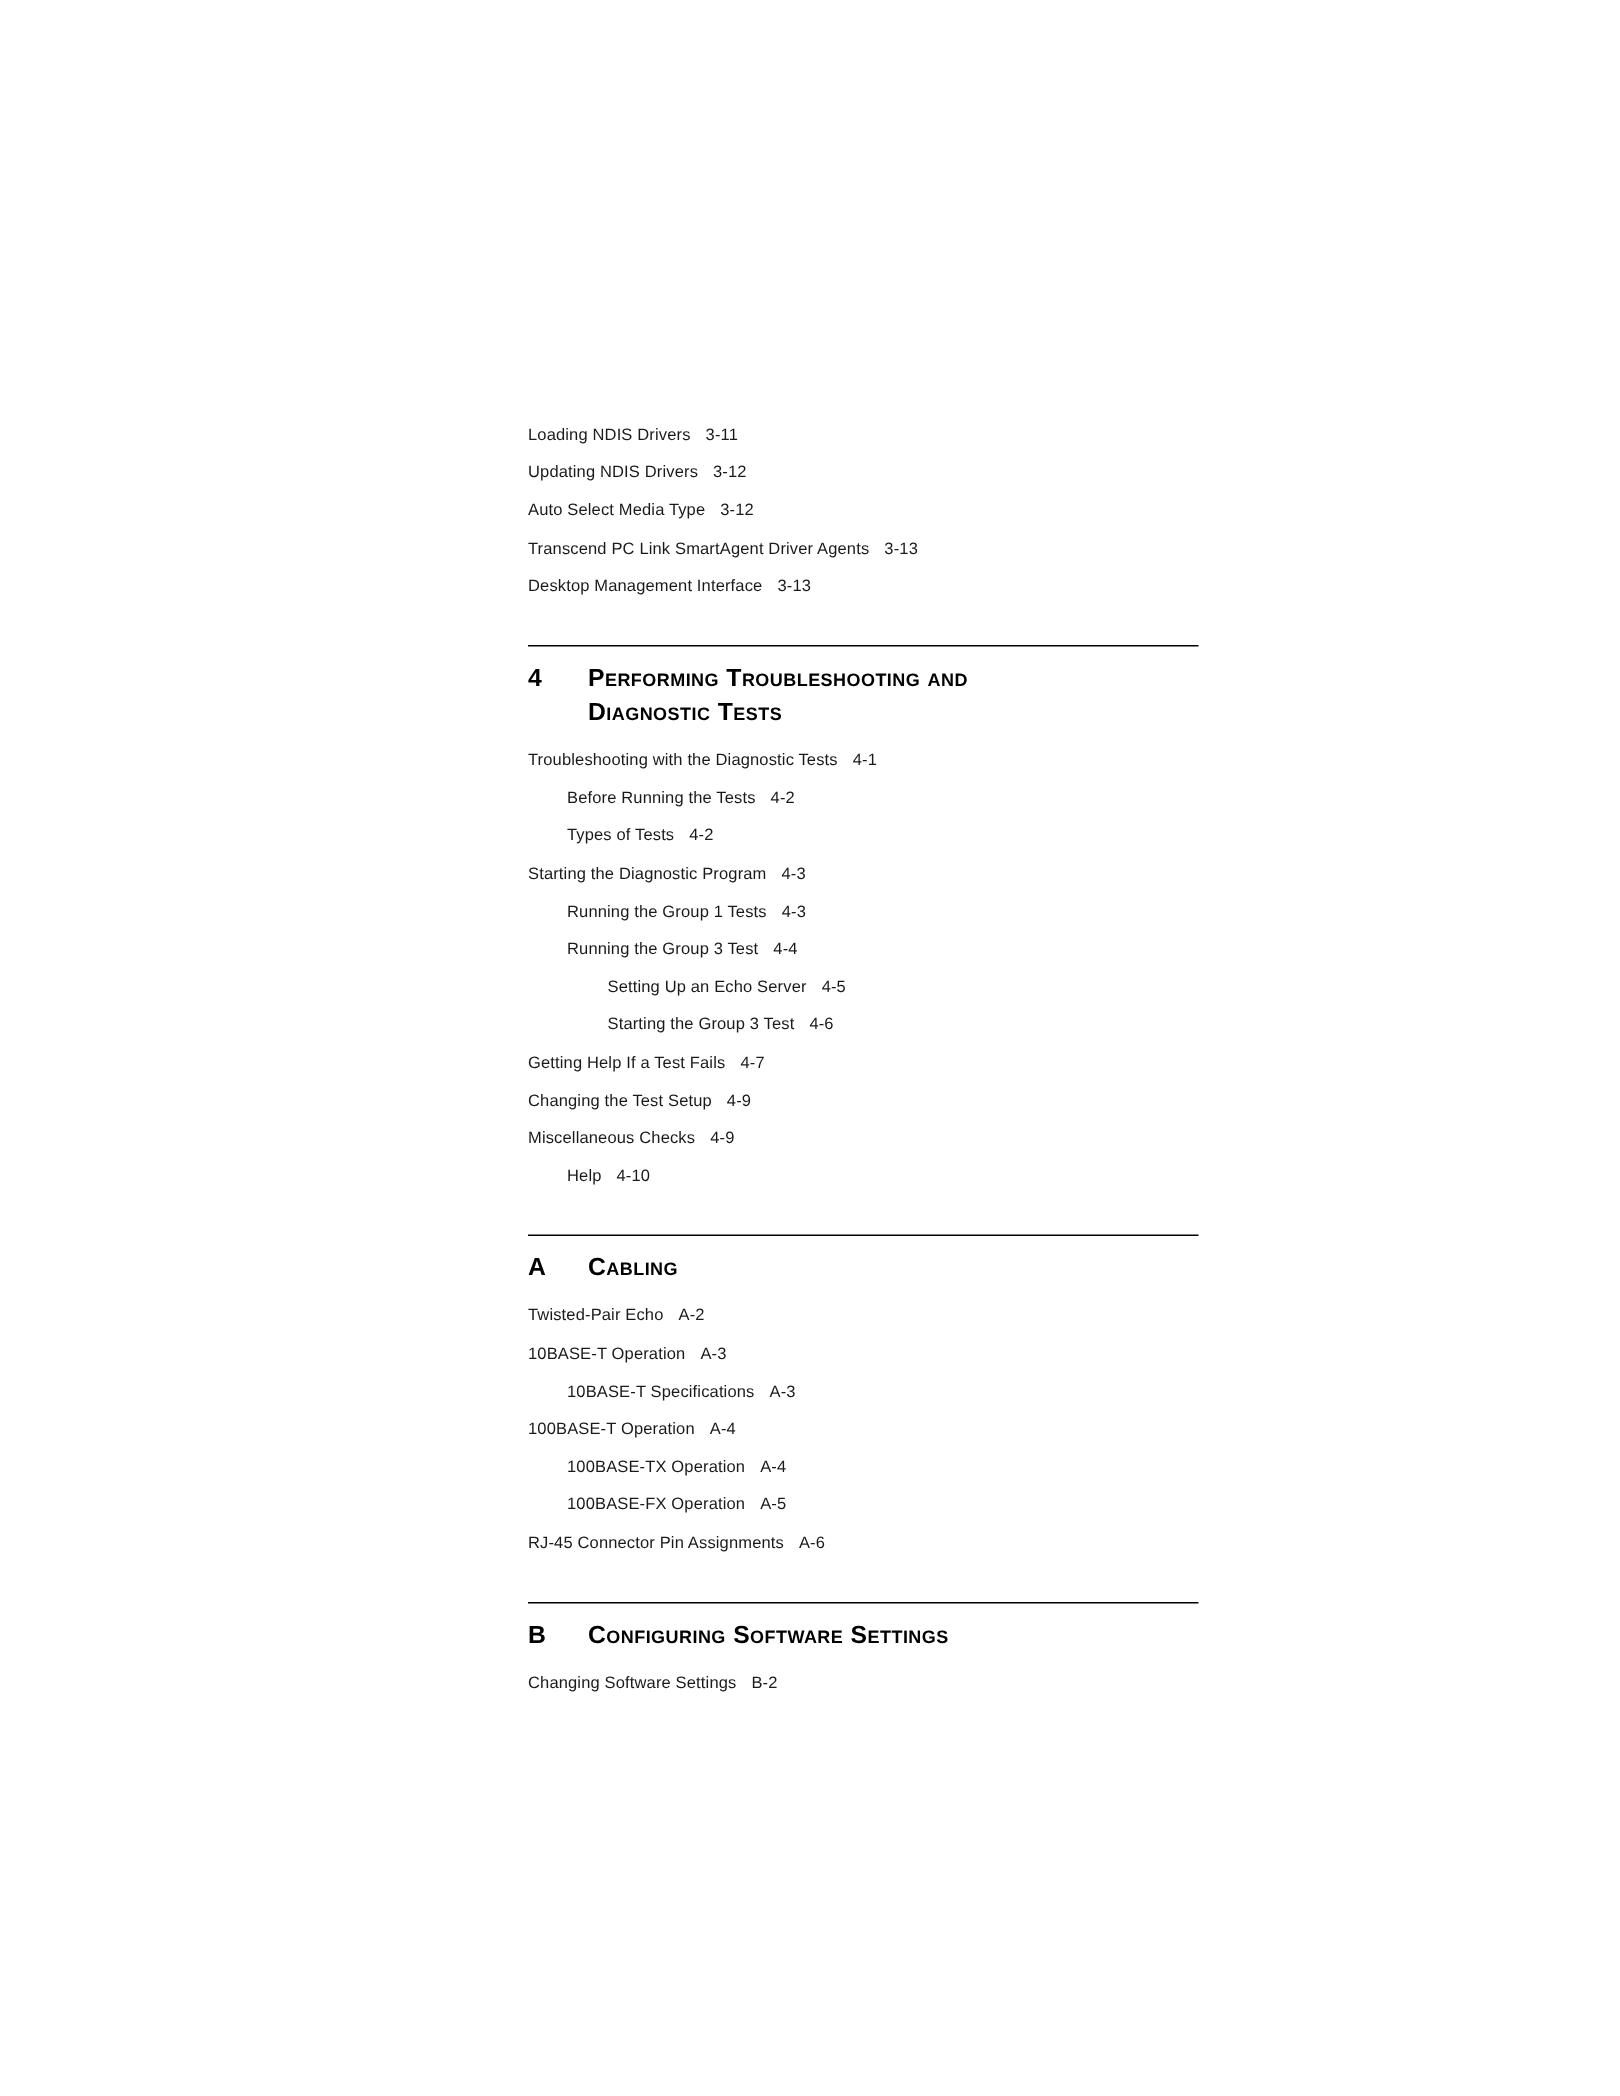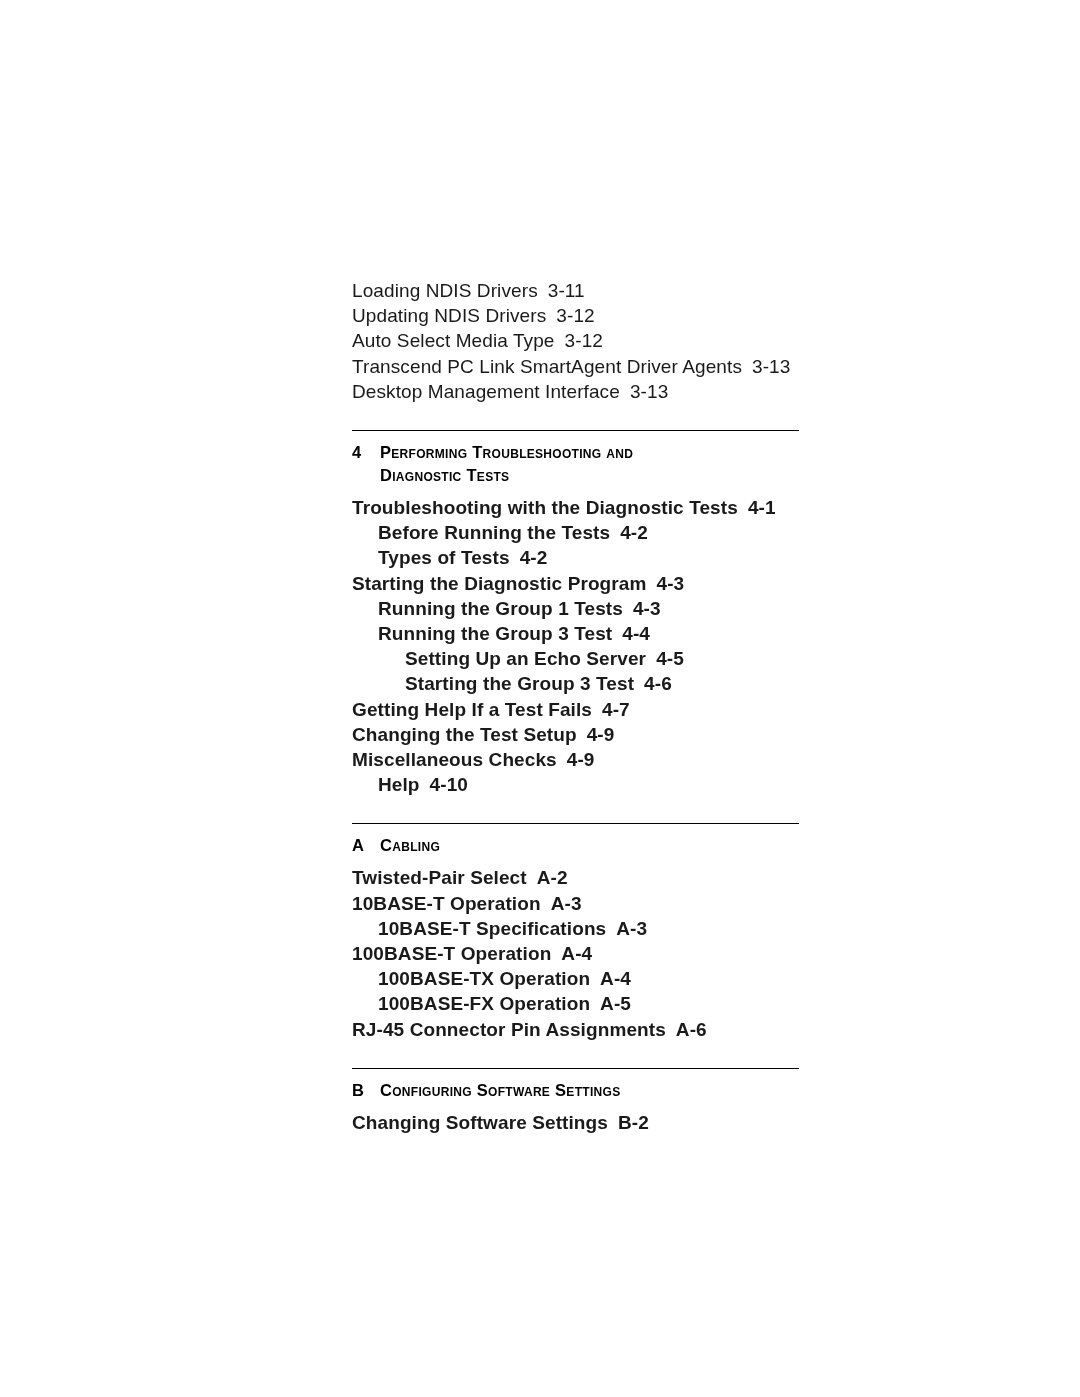--- a/index.html
+++ b/index.html
@@ -31,7 +31,7 @@
 
   
   .entry {
-    font-size: 19px;
+    font-size: 11px;
     line-height: 25.2px;
     white-space: nowrap;
     color: #1a1a1a;

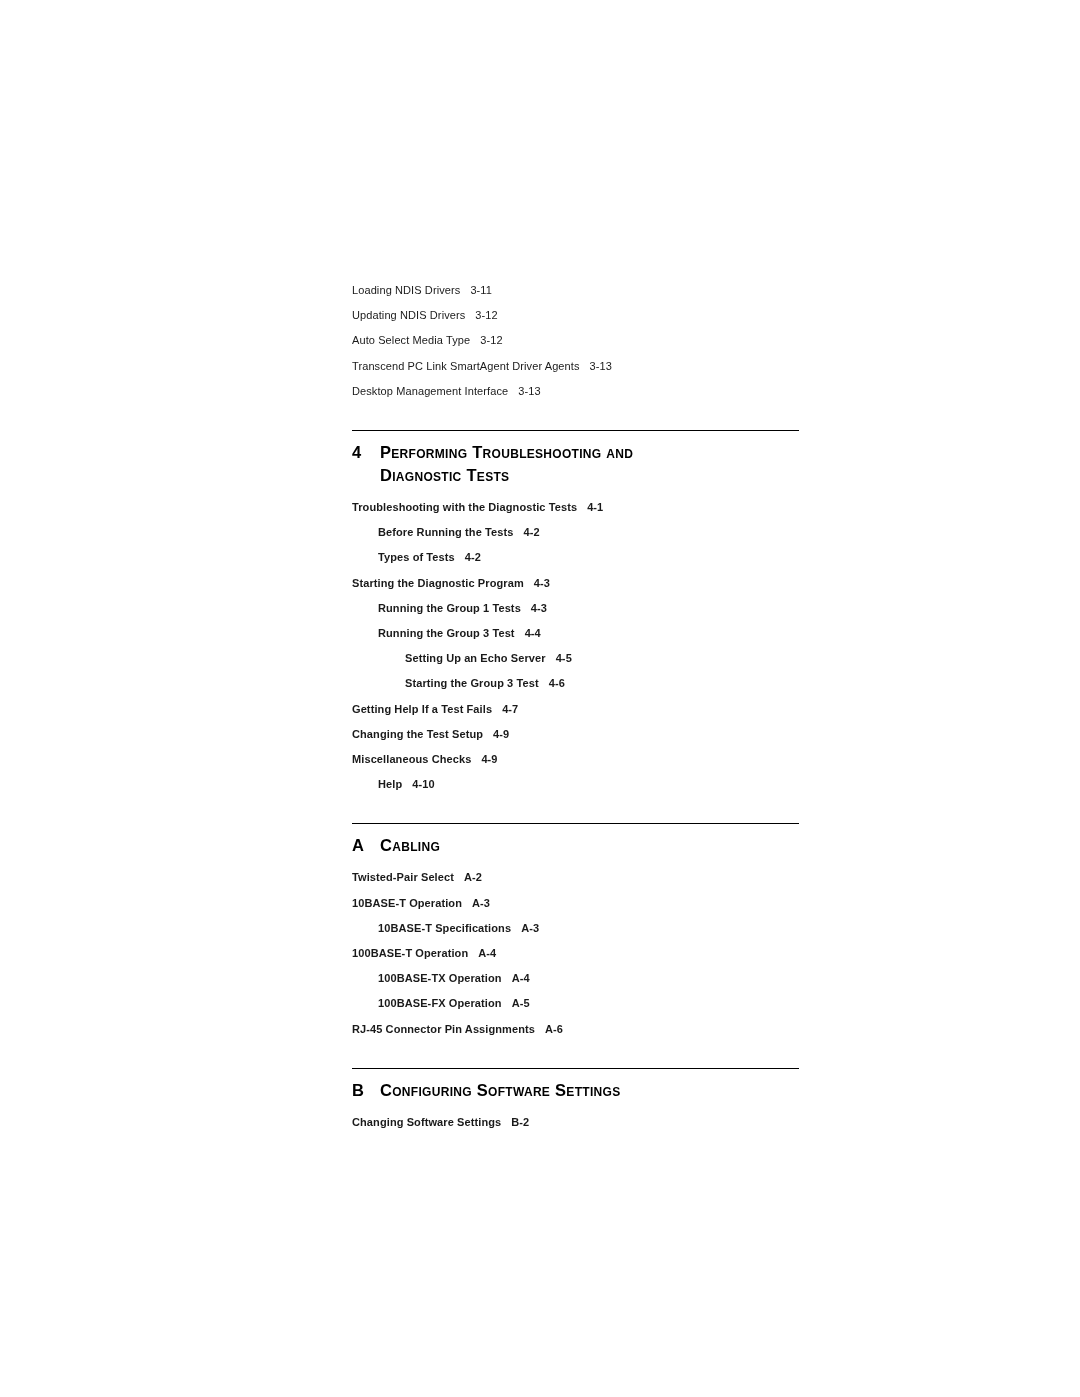--- a/index.html
+++ b/index.html
@@ -74,6 +74,7 @@
   }
   .sc {
     font-variant: small-caps;
+    margin-left: 12px;
   }
   .after-head {
     margin-top: 2px;

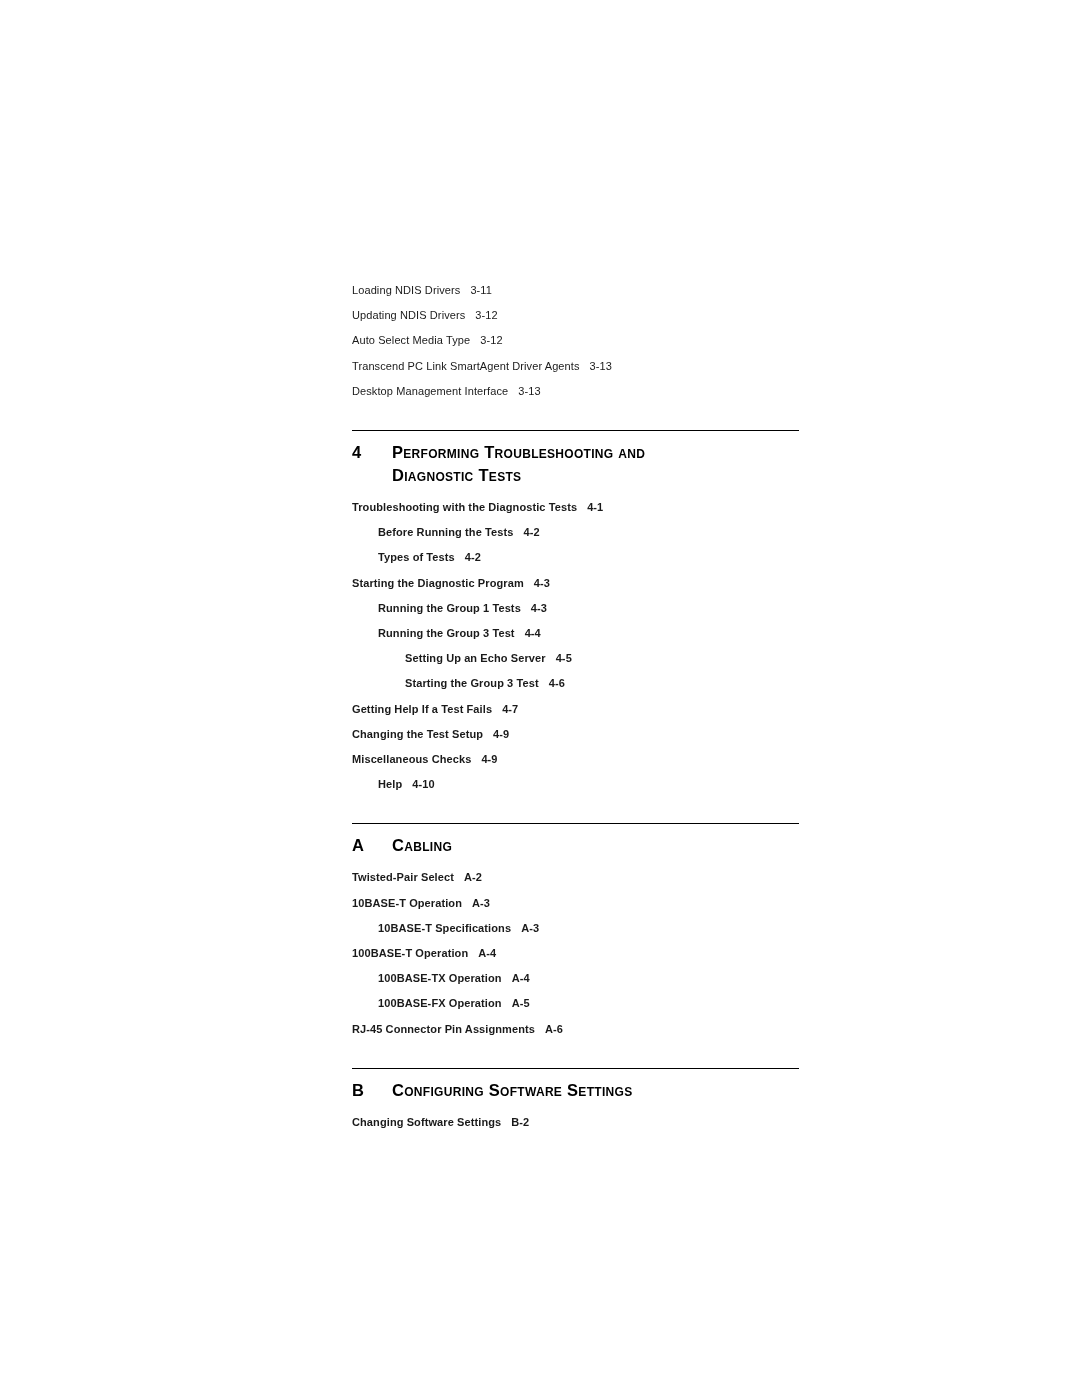--- a/index.html
+++ b/index.html
@@ -78,7 +78,6 @@
   }
   .after-head {
     margin-top: 2px;
-    font-weight: bold;
   }
 </style>
 </head>

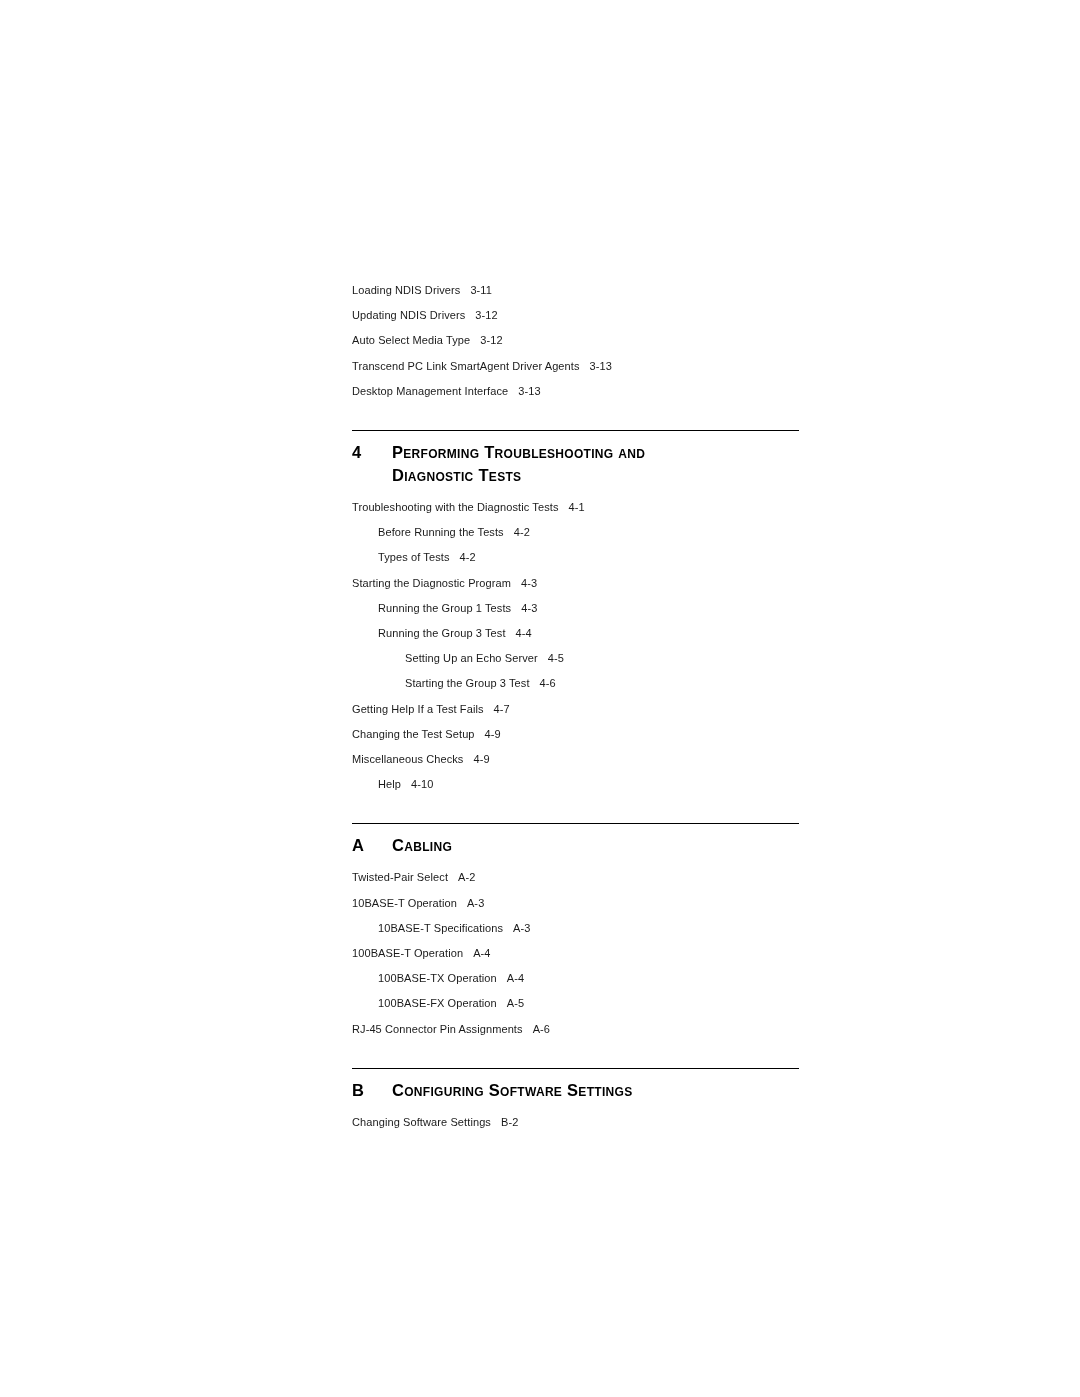--- a/index.html
+++ b/index.html
@@ -163,7 +163,7 @@
       </div>
       <div class="after-head">
         <div class="entry lvl0">
-          <span>Twisted-Pair Select</span><span class="pg">A-2</span>
+          <span>Twisted-Pair Echo</span><span class="pg">A-2</span>
         </div>
         <div class="entry lvl0">
           <span>10BASE-T Operation</span><span class="pg">A-3</span>

